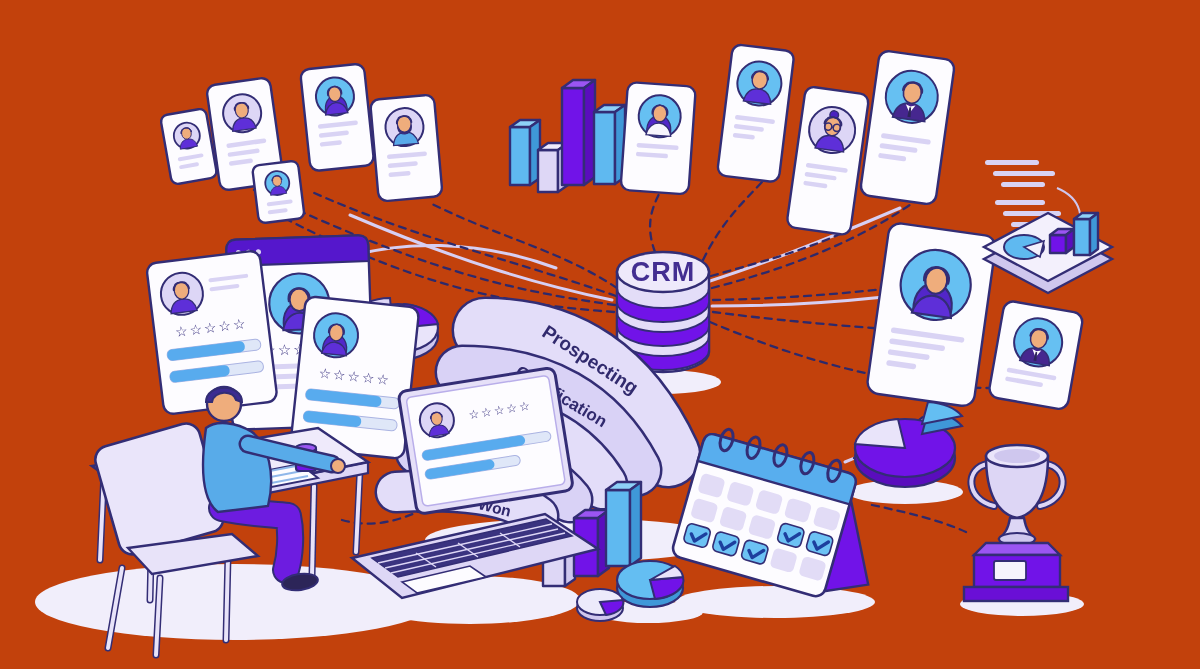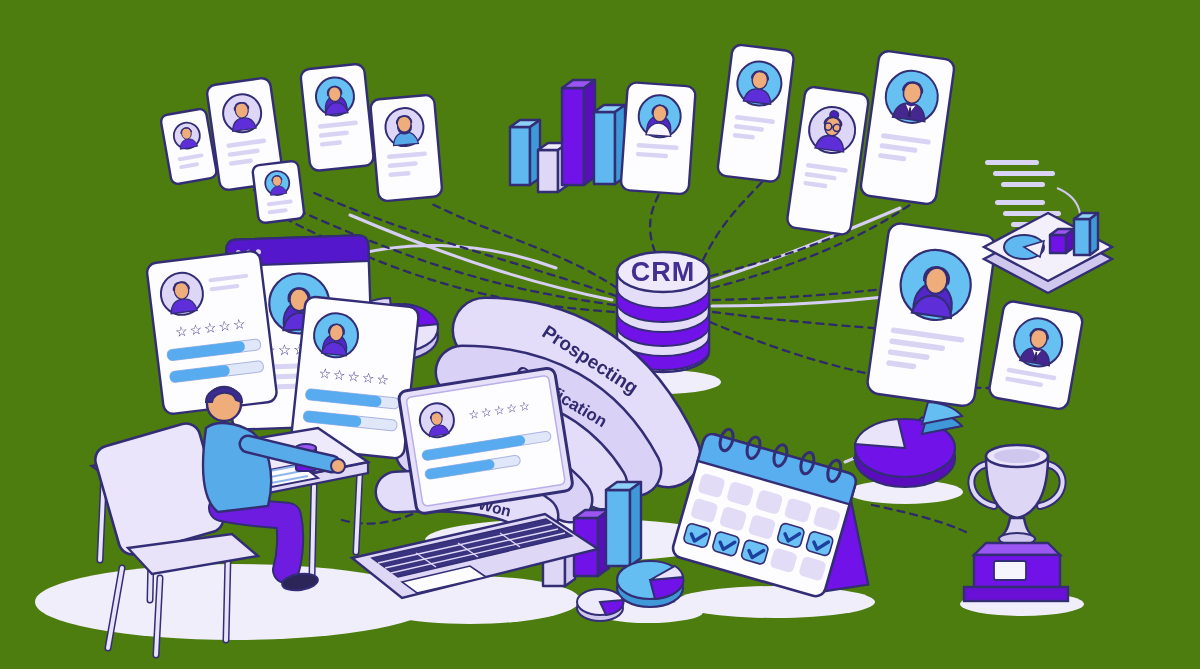--- a/index.html
+++ b/index.html
@@ -3,7 +3,7 @@
 <meta charset="utf-8">
 <style>
   html,body{margin:0;padding:0;background:#ffffff;}
-  .stage{position:relative;width:1200px;height:669px;background:#4d7c0f;overflow:hidden;
+  .stage{position:relative;width:1200px;height:669px;background:#c2410c;overflow:hidden;
          font-family:"Liberation Sans", sans-serif;}
   svg{position:absolute;inset:0;display:block;}
   .card{fill:#fdfcff;stroke:#332d75;stroke-width:2.4;}

